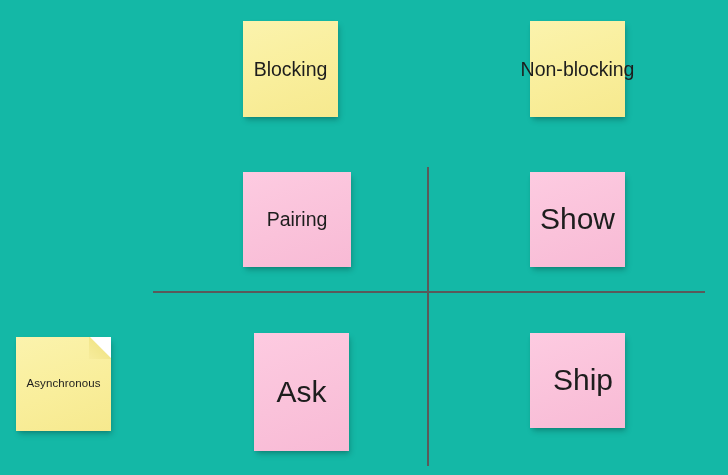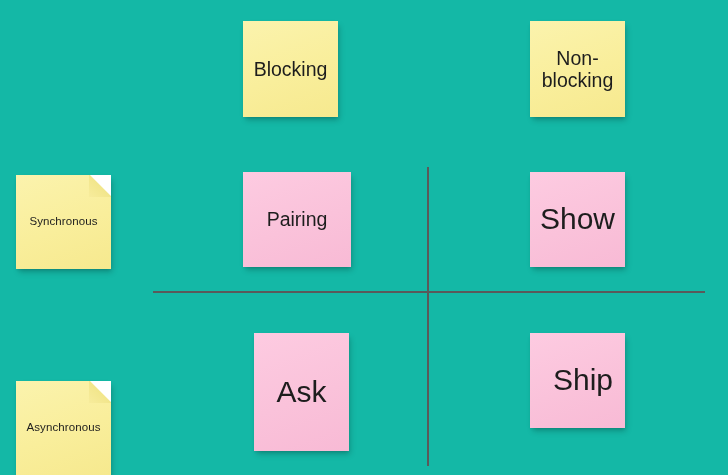--- a/index.html
+++ b/index.html
@@ -90,7 +90,7 @@
     <span class="label-text">Blocking</span>
   </div>
 
-  <div class="note note-yellow t-medium" style="left:530px; top:21px; width:95px; height:96px; flex-direction:column;">
+  <div class="note note-yellow t-medium" style="left:530px; top:21px; width:95px; height:96px; flex-direction:row;">
     <span class="label-text">Non-</span>
     <span class="label-text">blocking</span>
   </div>

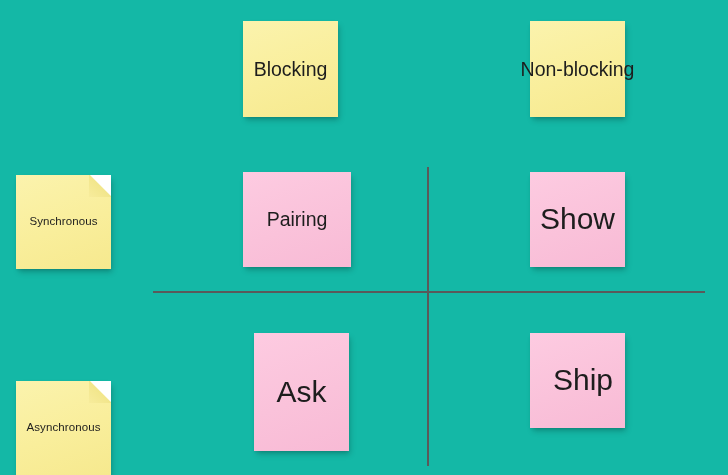--- a/index.html
+++ b/index.html
@@ -95,9 +95,6 @@
     <span class="label-text">blocking</span>
   </div>
 
-  <div class="note note-yellow note-fold t-small" style="left:16px; top:175px; width:95px; height:94px;">
-    <span class="label-text">Synchronous</span>
-  </div>
 
   <div class="note note-yellow note-fold t-small" style="left:16px; top:337px; width:95px; height:94px;margin-top:44px;">
     <span class="label-text">Asynchronous</span>

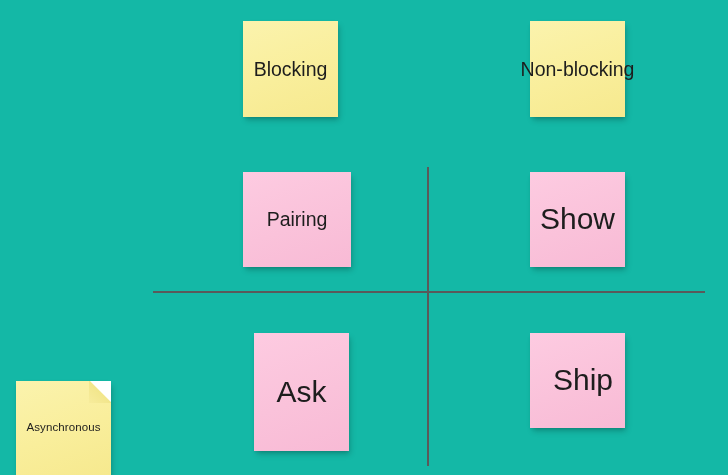--- a/index.html
+++ b/index.html
@@ -96,7 +96,7 @@
   </div>
 
 
-  <div class="note note-yellow note-fold t-small" style="left:16px; top:337px; width:95px; height:94px;margin-top:44px;">
+  <div class="note note-yellow note-fold t-small" style="left:16px; top:337px; width:95px; height:94px;">
     <span class="label-text">Asynchronous</span>
   </div>
 

